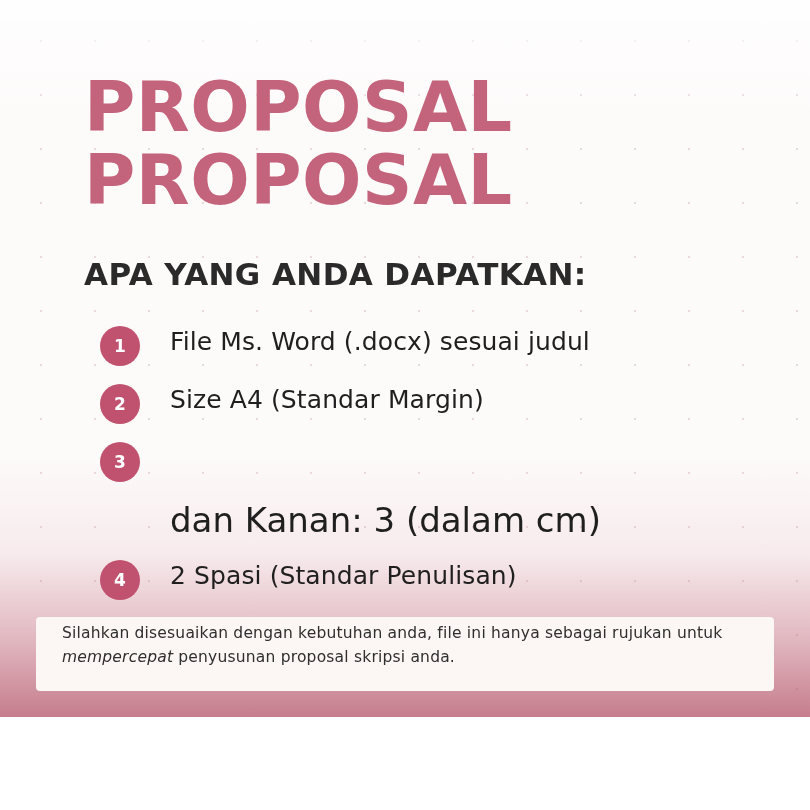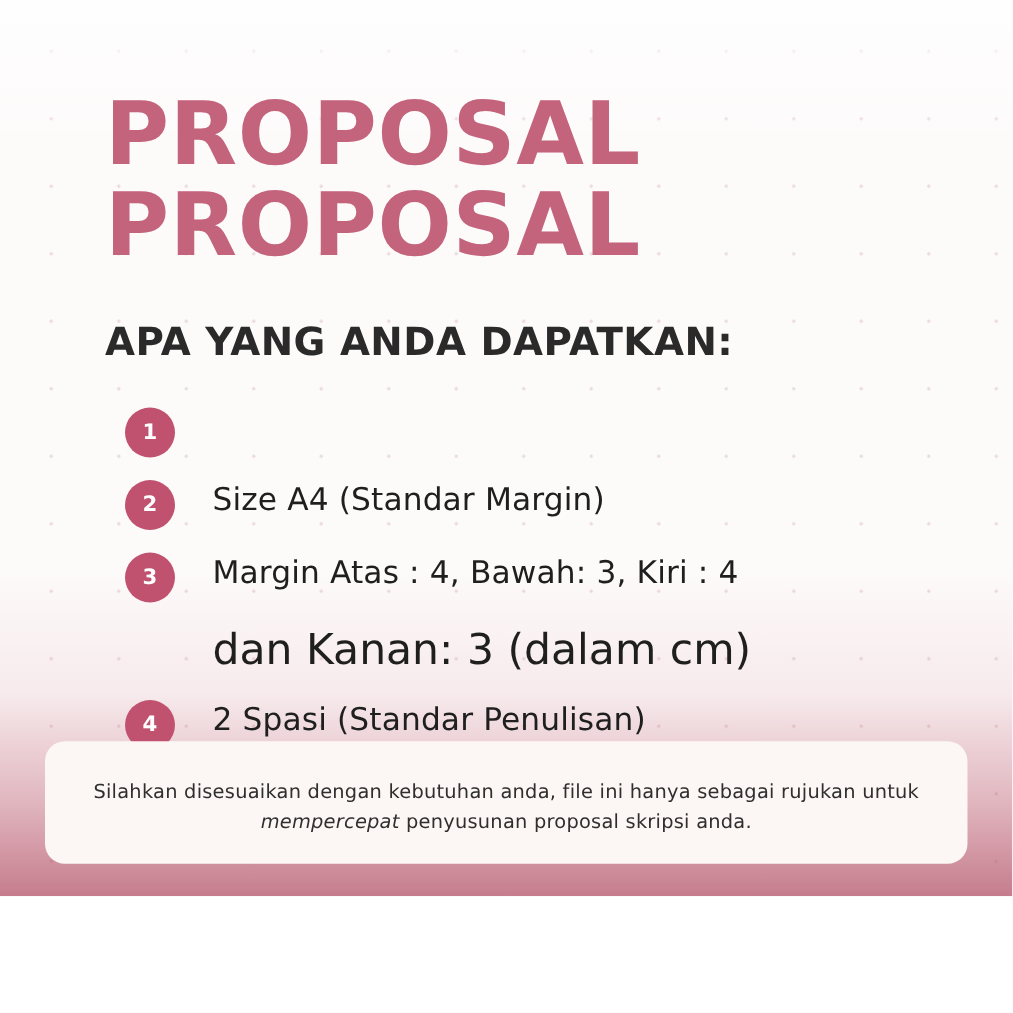--- a/index.html
+++ b/index.html
@@ -176,6 +176,7 @@
 
       <div class="item">
         <div class="badge">1</div>
+        <div class="item-text">File Ms. Word (.docx) sesuai judul</div>
       </div>
 
       <div class="item">

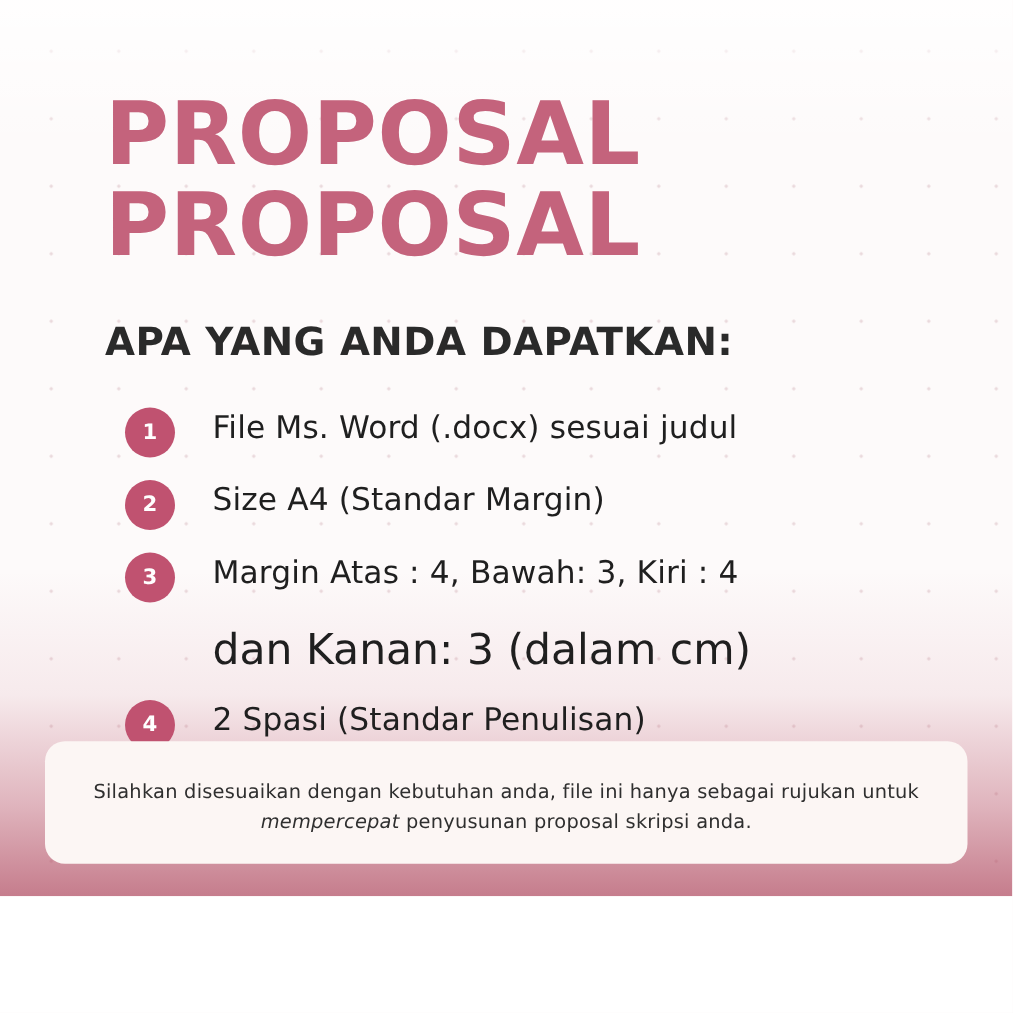--- a/index.html
+++ b/index.html
@@ -186,7 +186,6 @@
 
       <div class="item">
         <div class="badge">3</div>
-        <div class="item-text">Margin Atas : 4, Bawah: 3, Kiri : 4</div>
       </div>
 
       <div class="item-wrap2">dan Kanan: 3 (dalam cm)</div>

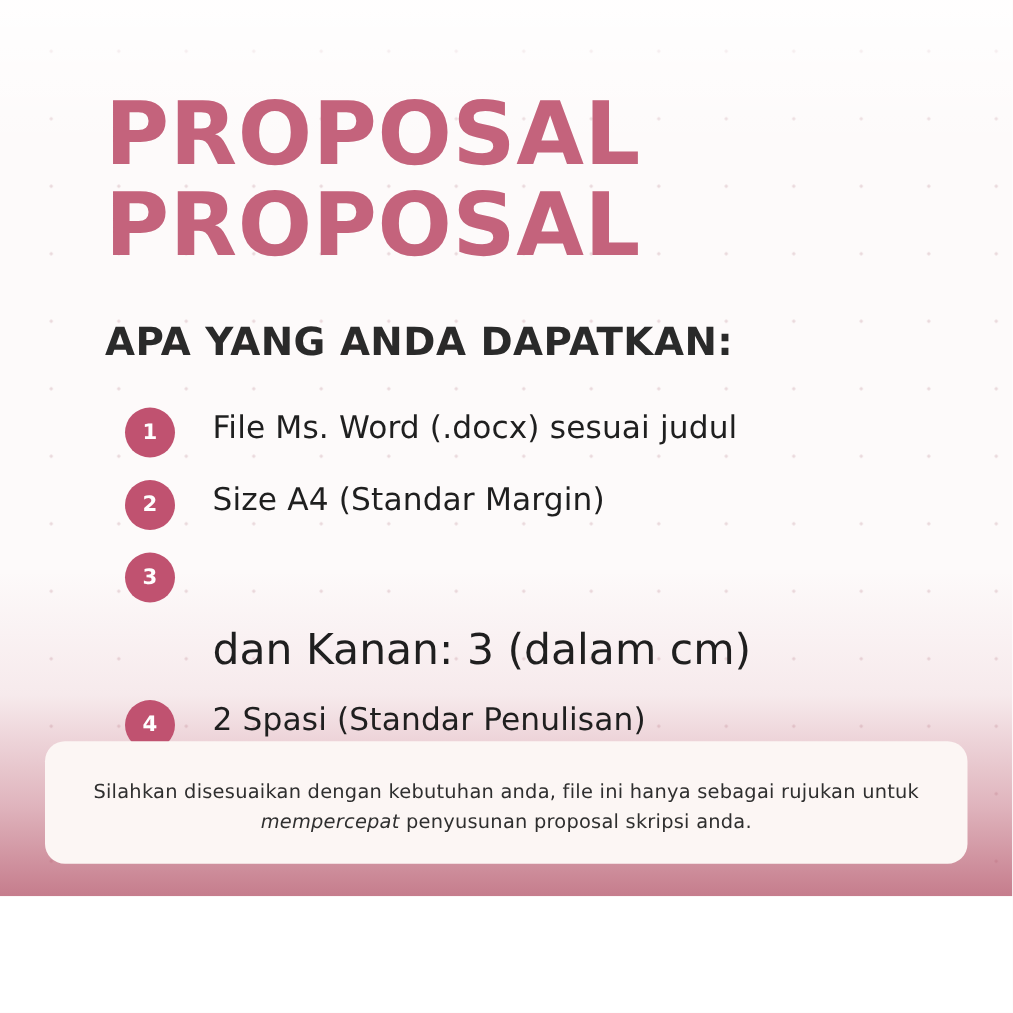--- a/index.html
+++ b/index.html
@@ -137,10 +137,9 @@
     bottom: 26px;
     z-index: 4;
     background: #fcf6f4;
-    border-radius: 16px;
-    padding: 28px 26px 22px 26px;
+    border-radius: 4px;
+    padding: 4px 26px 22px 26px;
     box-sizing: border-box;
-    text-align: center;
   }
   .note p {
     margin: 0;

